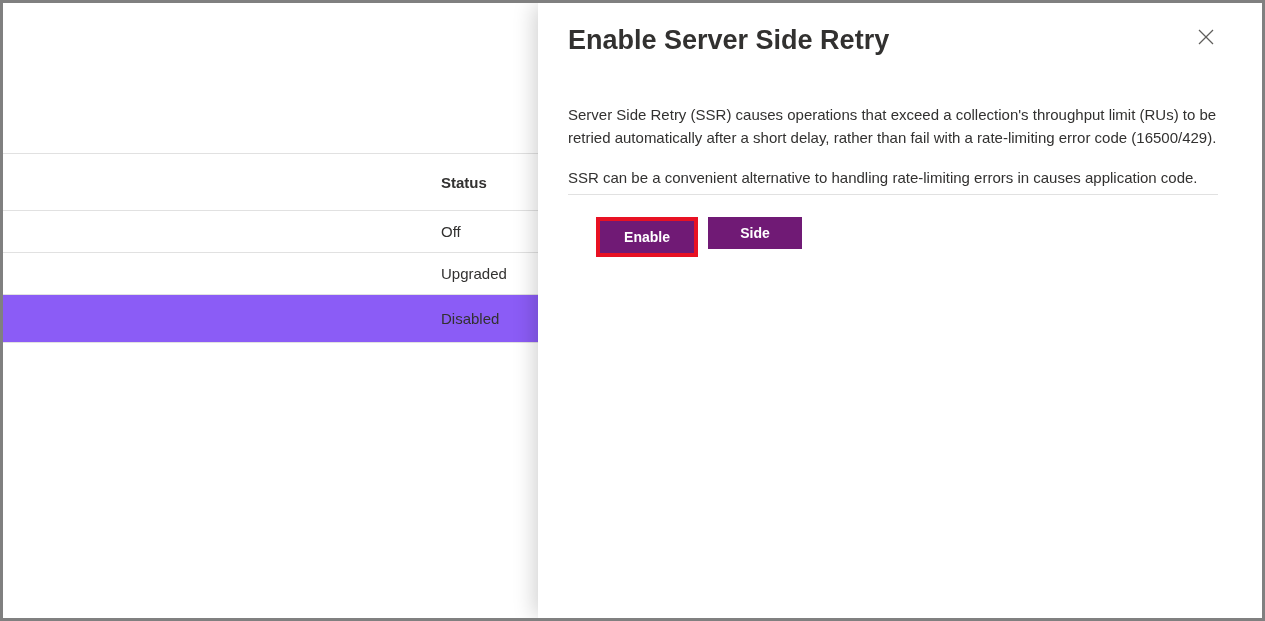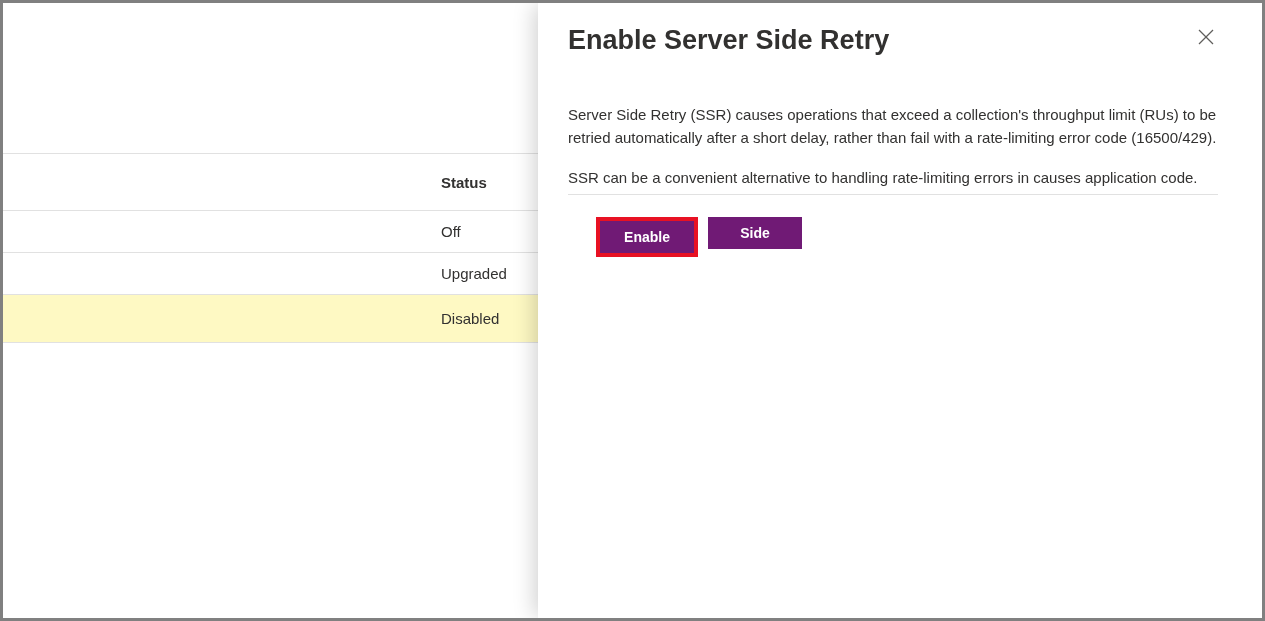--- a/index.html
+++ b/index.html
@@ -55,7 +55,7 @@
       color: #323130;
     }
     .table-row.highlighted {
-      background: #fef9c3;
+      background: #8b5cf6;
       height: 48px;
     }
     .panel {

